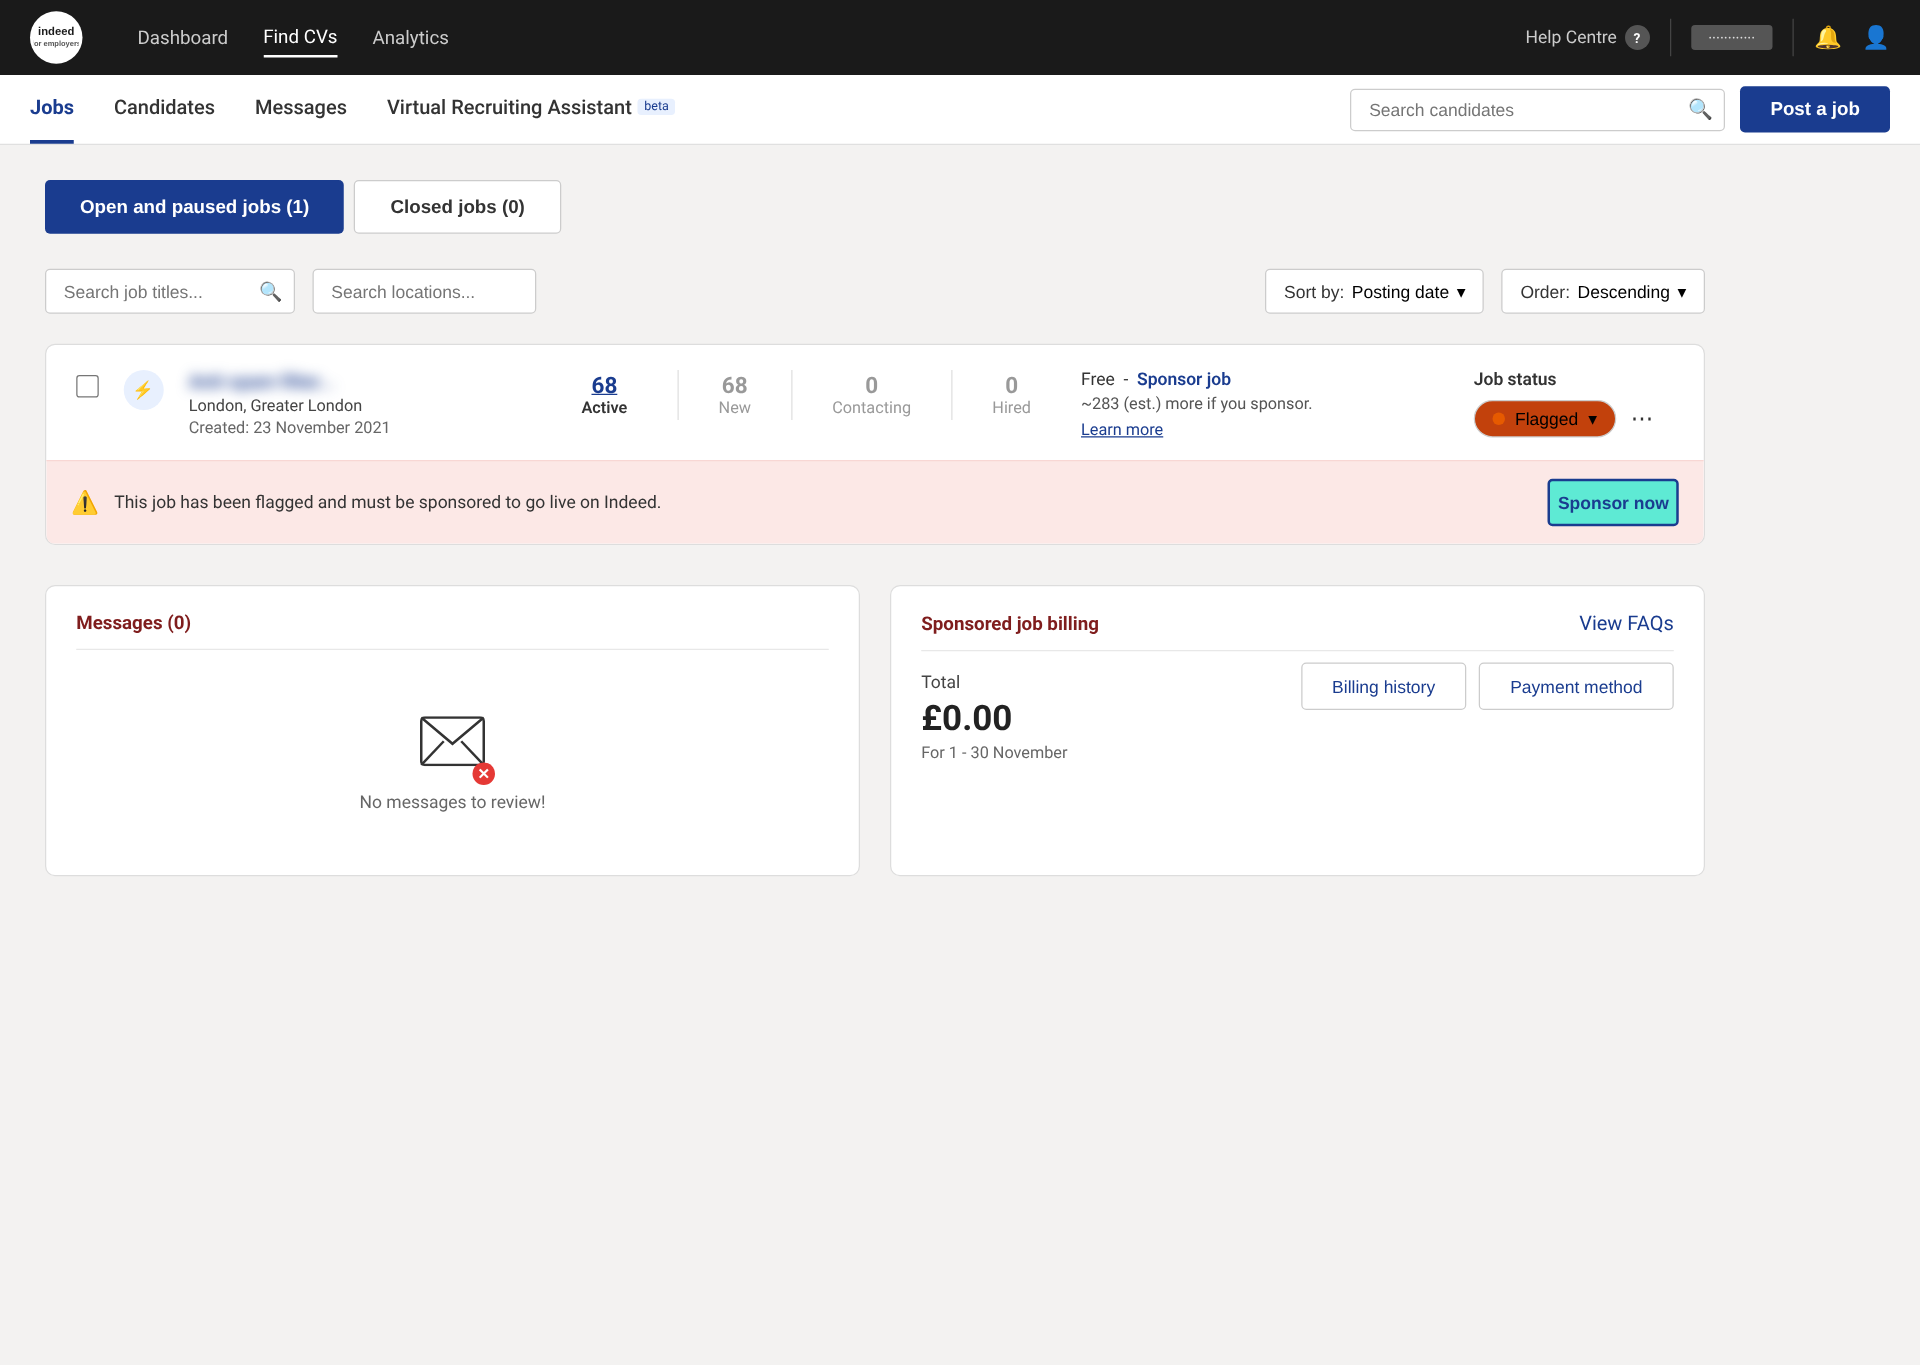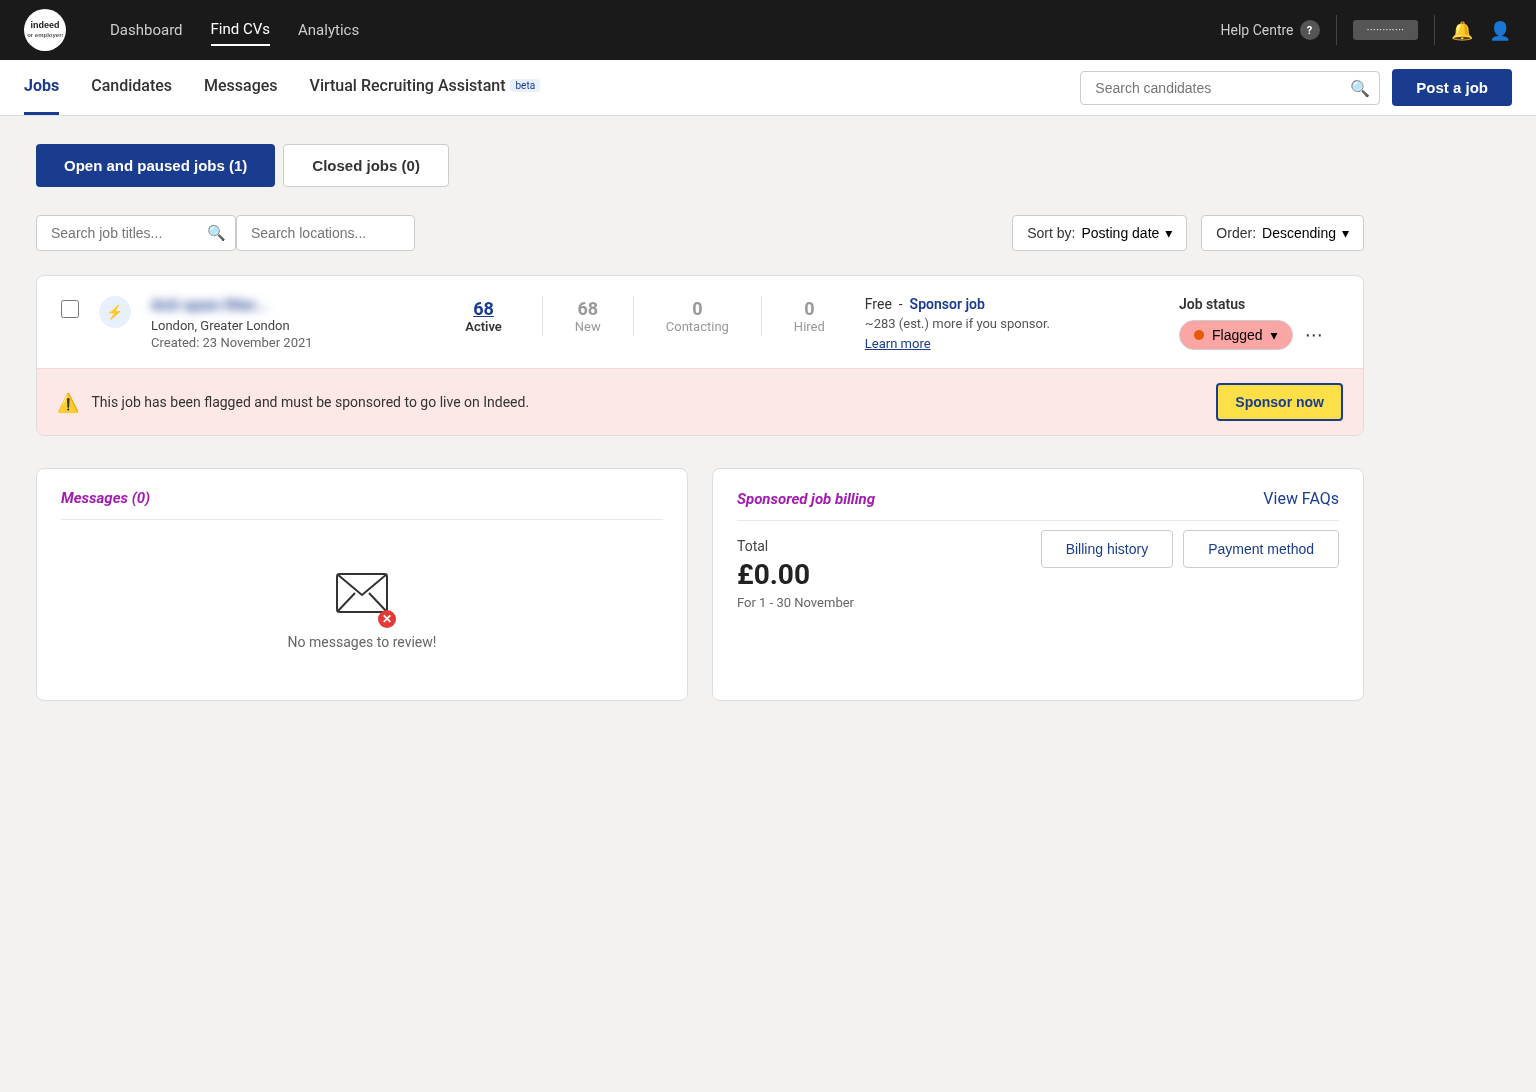--- a/index.html
+++ b/index.html
@@ -205,6 +205,7 @@
     .filters-row {
       display: flex;
       align-items: center;
+      gap: 14px;
       margin-bottom: 24px;
     }
     .filter-input-wrap {

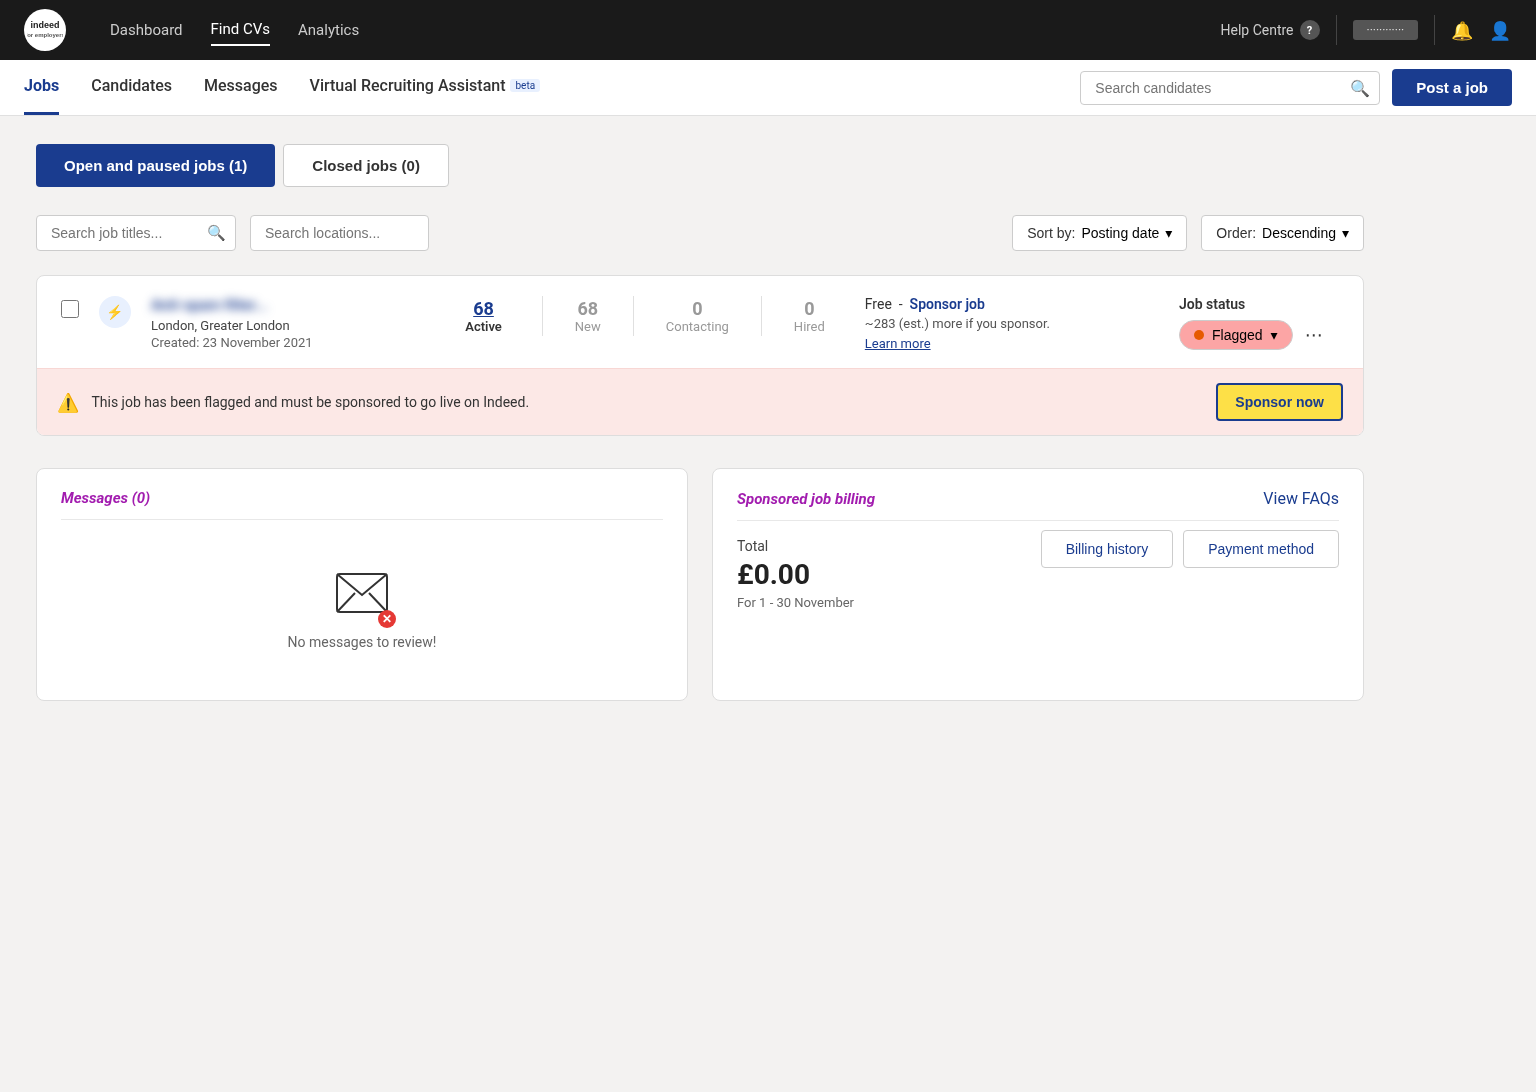--- a/index.html
+++ b/index.html
@@ -393,7 +393,7 @@
       border-radius: 20px;
       padding: 6px 14px;
       font-size: 14px;
-      background: #fca5a5;
+      background: #c2410c;
       cursor: pointer;
       display: flex;
       align-items: center;

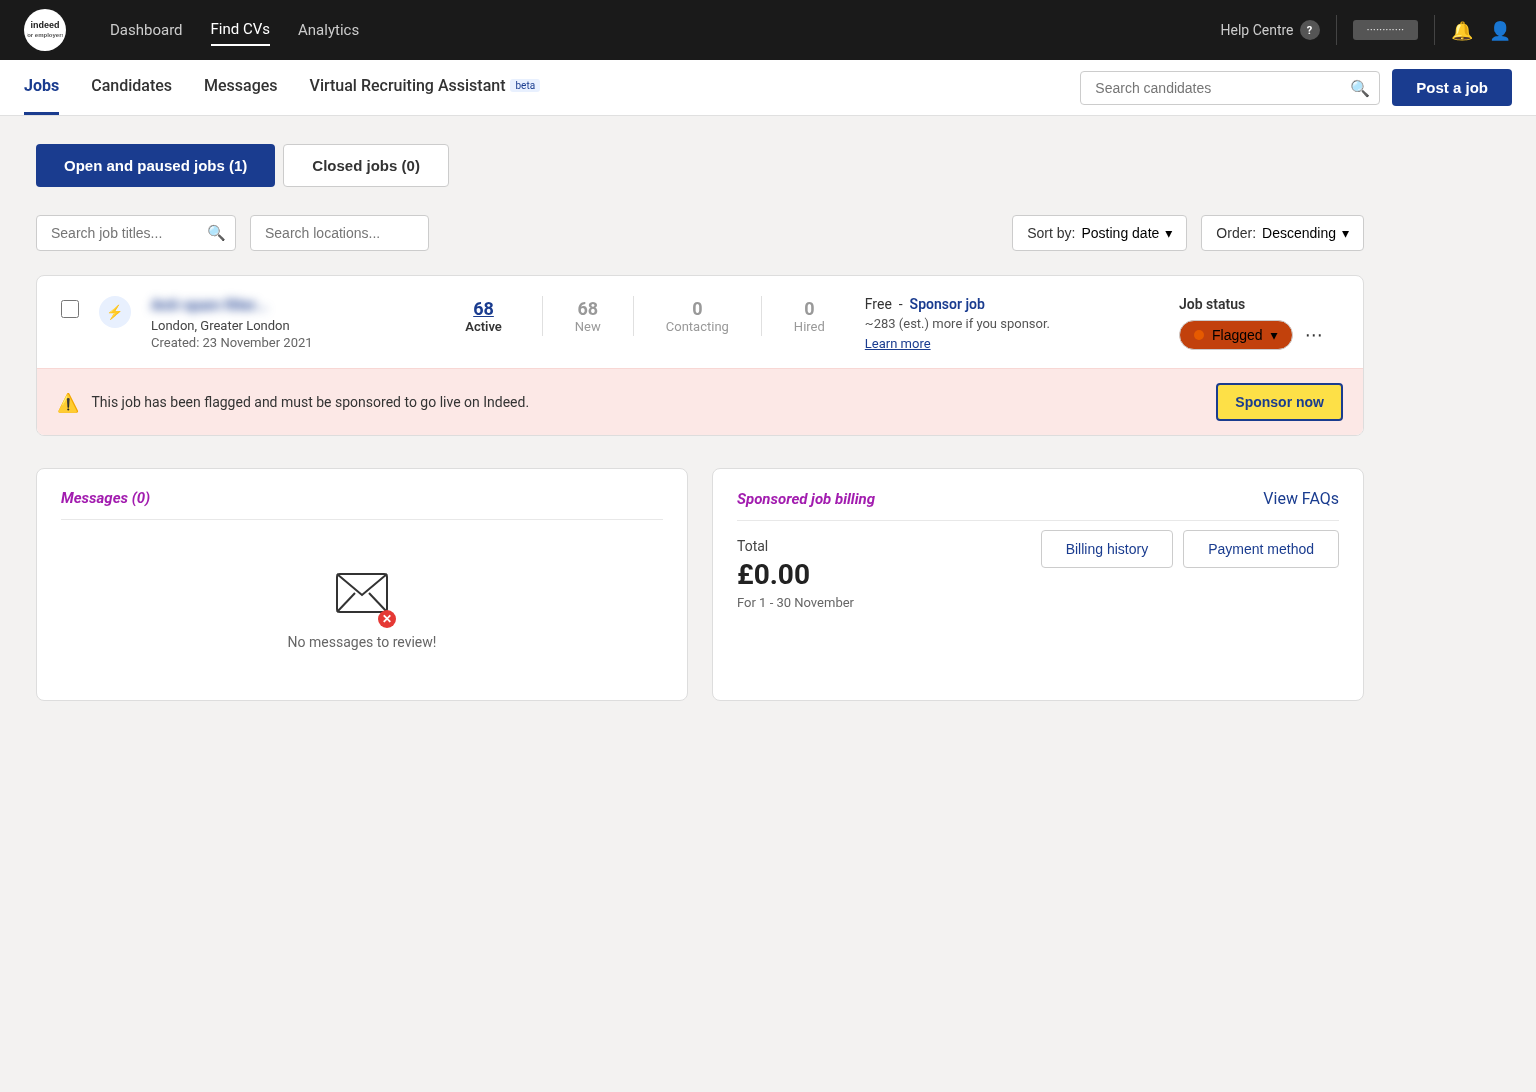--- a/index.html
+++ b/index.html
@@ -435,13 +435,13 @@
       flex: 1;
     }
     .sponsor-now-btn {
-      background: #fde047;
+      background: #5eead4;
       border: 2px solid #1a3c8f;
       border-radius: 4px;
       color: #1a3c8f;
       font-size: 14px;
       font-weight: 700;
-      padding: 9px 17px;
+      padding: 9px 6px;
       cursor: pointer;
     }
 

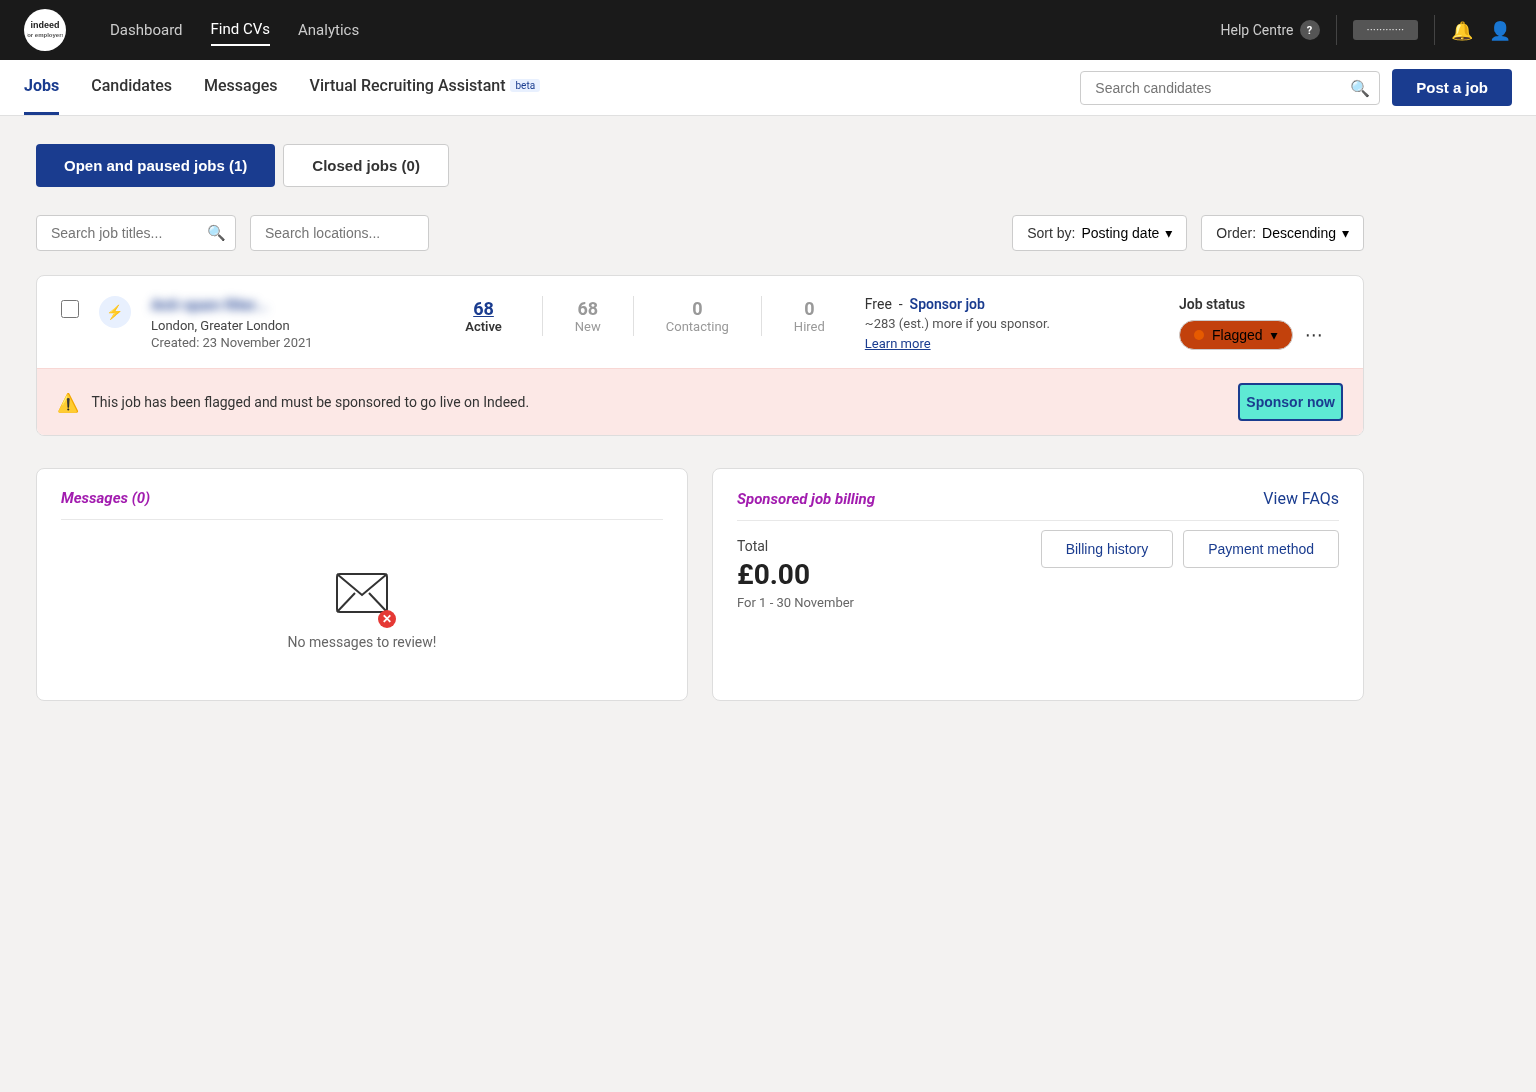--- a/index.html
+++ b/index.html
@@ -461,11 +461,10 @@
     .panel-title {
       font-size: 15px;
       font-weight: 700;
-      color: #a21caf;
+      color: #7f1d1d;
       margin-bottom: 12px;
       padding-bottom: 12px;
       border-bottom: 1px solid #e8e8e8;
-      font-style: italic;
     }
     .panel-header-row {
       display: flex;

